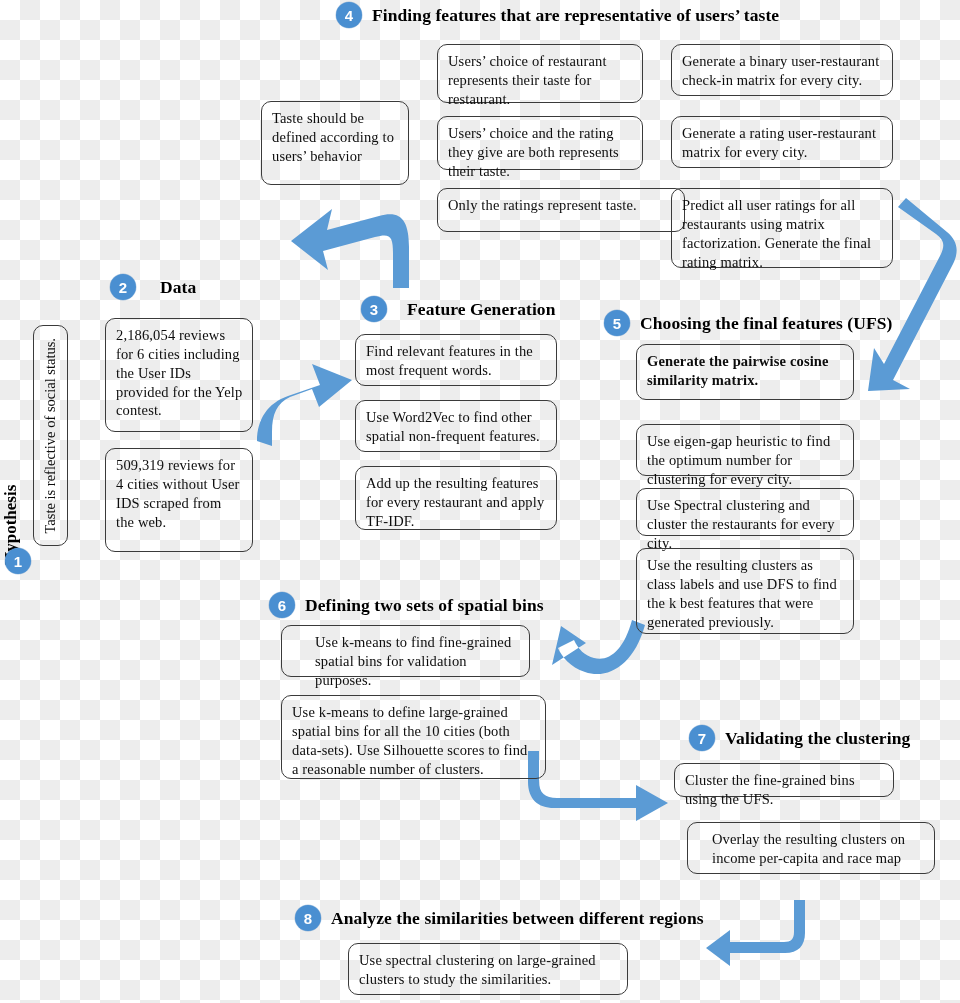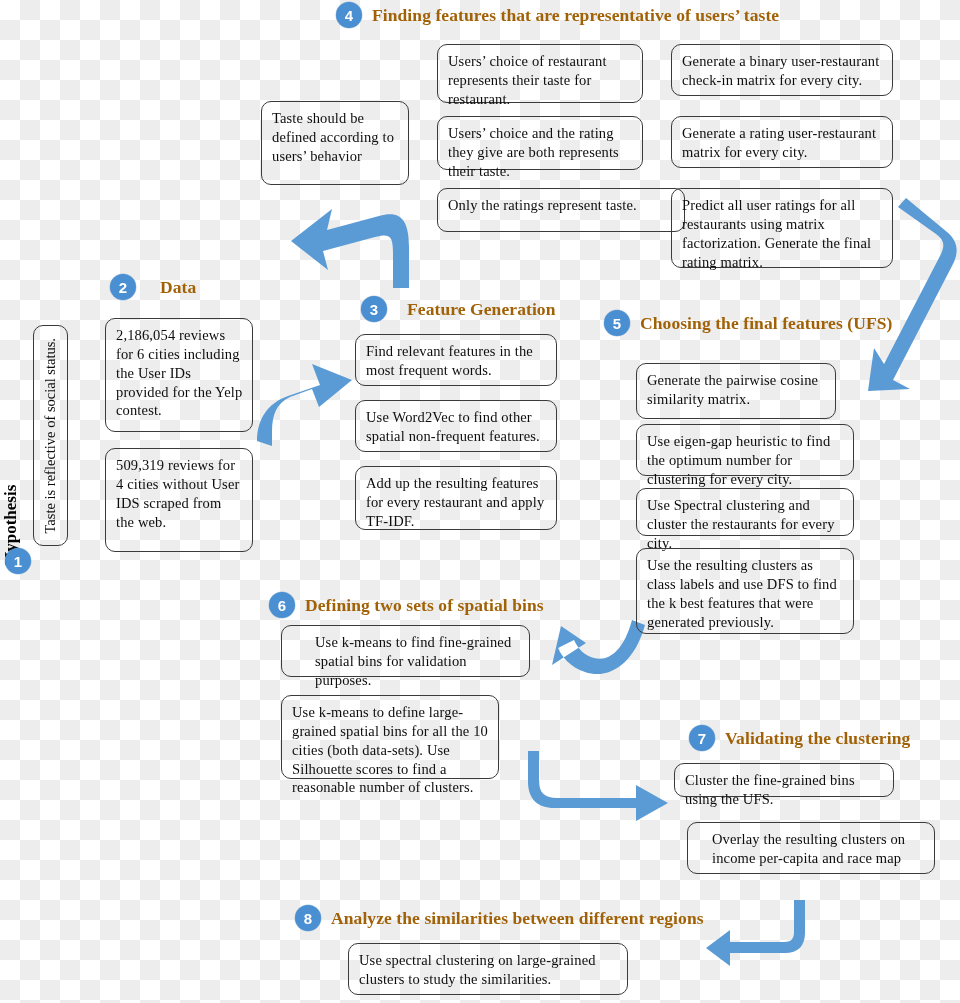--- a/index.html
+++ b/index.html
@@ -70,7 +70,7 @@
   .head-text {
     font-weight: bold;
     font-size: 17.5px;
-    color: #a16207;
+    color: #000000;
     letter-spacing: 0.005em;
   }
 

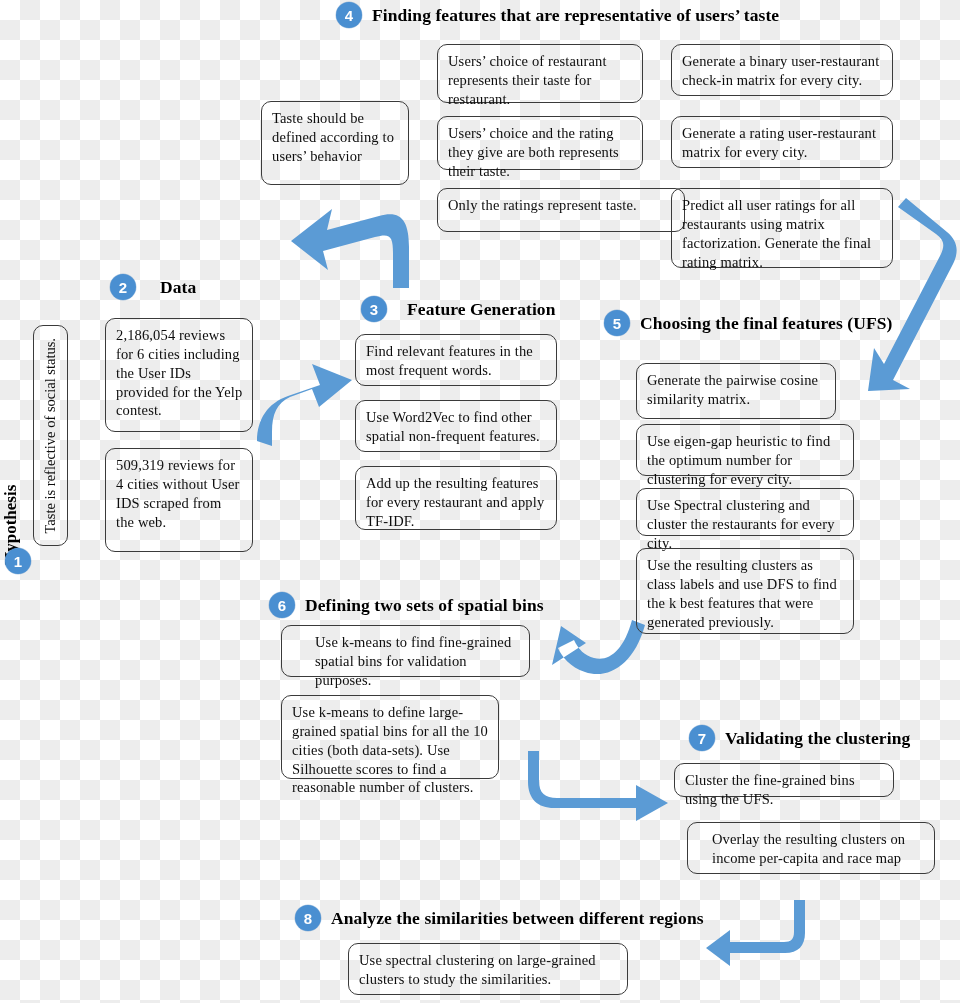--- a/index.html
+++ b/index.html
@@ -192,7 +192,7 @@
     <div class="badge">5</div>
     <div class="head-text">Choosing the final features (UFS)</div>
   </div>
-  <div class="box" style="left:636px; top:363px; width:200px; height:56px;">
+  <div class="box" style="left:636px; top:344px; width:218px; height:56px;font-weight:bold;">
     <span>Generate the pairwise cosine similarity matrix.</span>
   </div>
   <div class="box" style="left:636px; top:424px; width:218px; height:52px;">

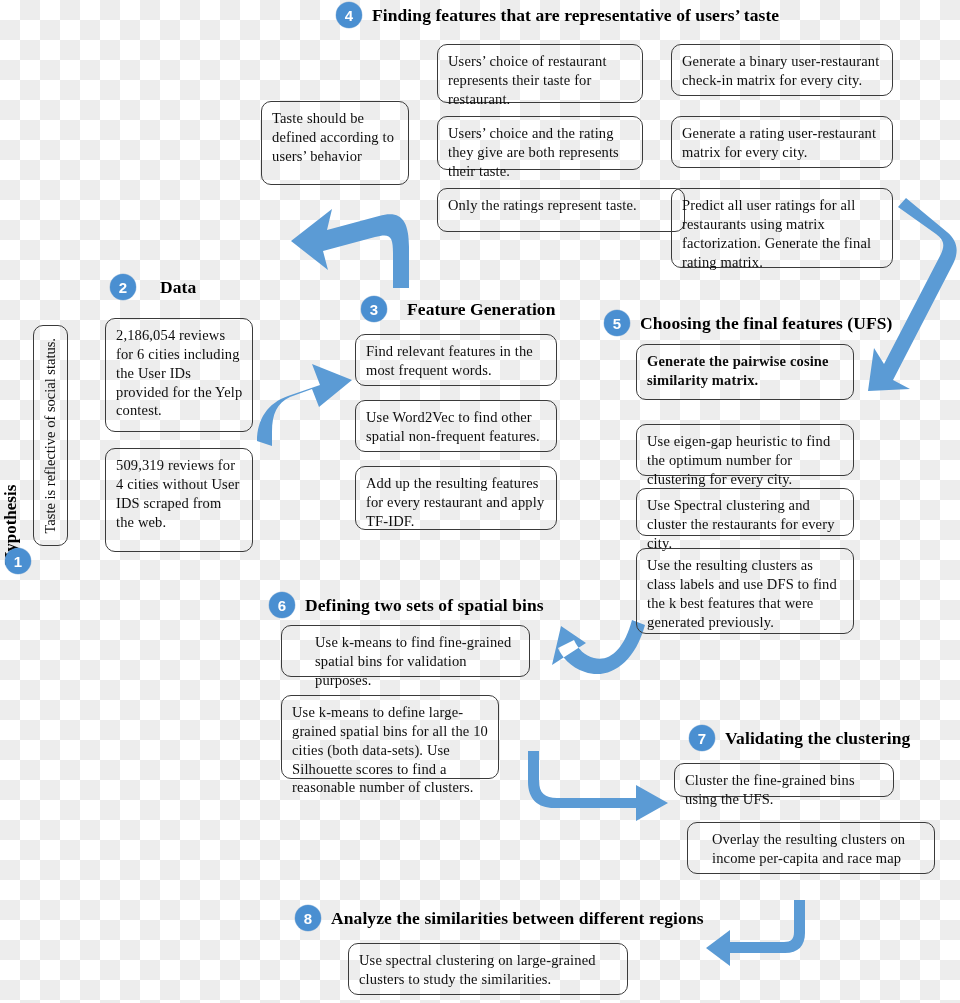--- a/index.html
+++ b/index.html
@@ -212,7 +212,7 @@
   <div class="box" style="left:281px; top:625px; width:249px; height:52px;padding-left:33px;">
     <span>Use k-means to find fine-grained spatial bins for validation purposes.</span>
   </div>
-  <div class="box" style="left:281px; top:695px; width:218px; height:84px;">
+  <div class="box" style="left:281px; top:695px; width:265px; height:84px;">
     <span>Use k-means to define large-grained spatial bins for all the 10 cities (both data-sets). Use Silhouette scores to find a reasonable number of clusters.</span>
   </div>
 

